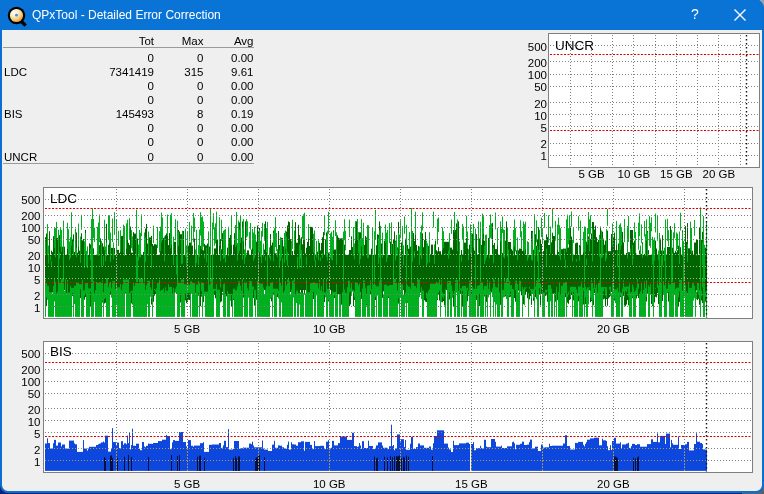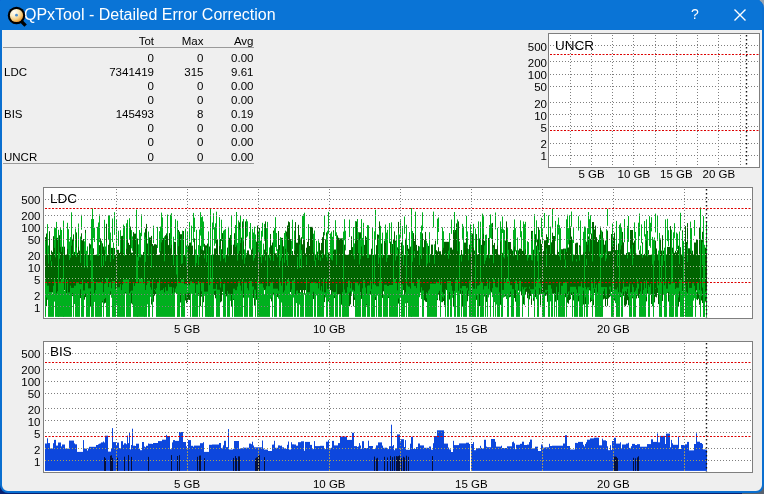--- a/index.html
+++ b/index.html
@@ -6,7 +6,7 @@
 .corner{position:absolute;width:22px;height:22px}
 #win{position:absolute;left:0;top:0;width:760px;height:488.5px;border:2px solid #0a6fd0;border-radius:8px;background:#efefef;overflow:hidden}
 #titlebar{position:absolute;left:-2px;top:-2px;width:764px;height:32px;background:#0a74d6;border-radius:8px 8px 0 0}
-#title{position:absolute;left:24px;top:0;height:47px;line-height:30px;color:#fff;font-size:16px}
+#title{position:absolute;left:32px;top:0;height:47px;line-height:30px;color:#fff;font-size:12px}
 #qm{position:absolute;left:687px;top:0;width:16px;height:30px;line-height:29px;color:#fff;font-size:14px;text-align:center}
 svg{position:absolute;left:0;top:0}
 text{fill:#000;font-family:"Liberation Sans",sans-serif}

